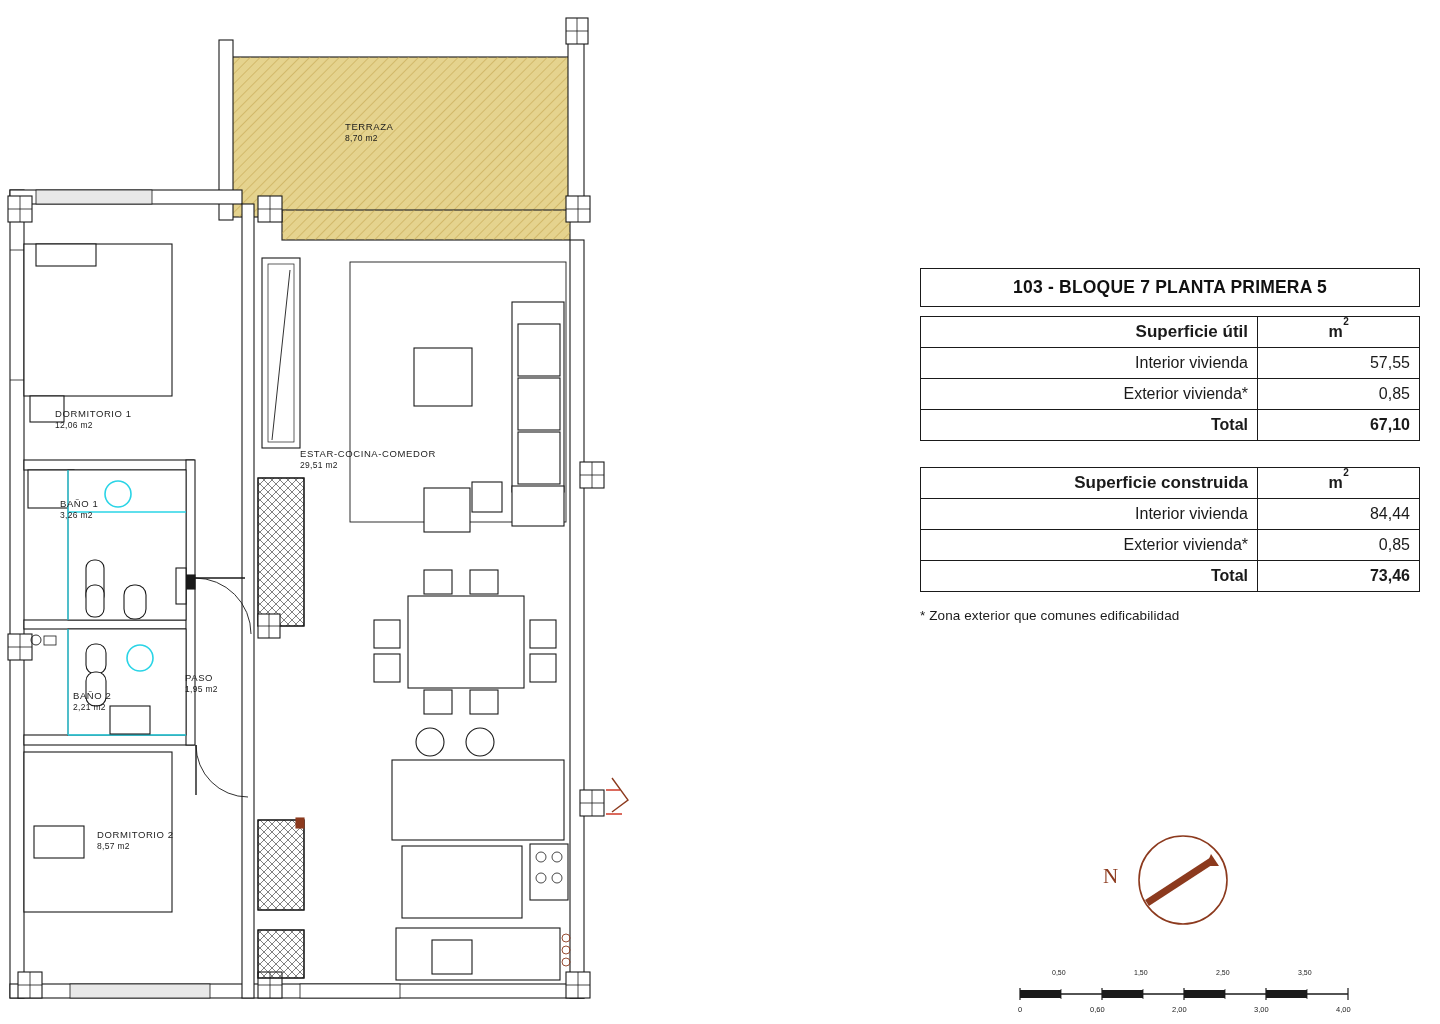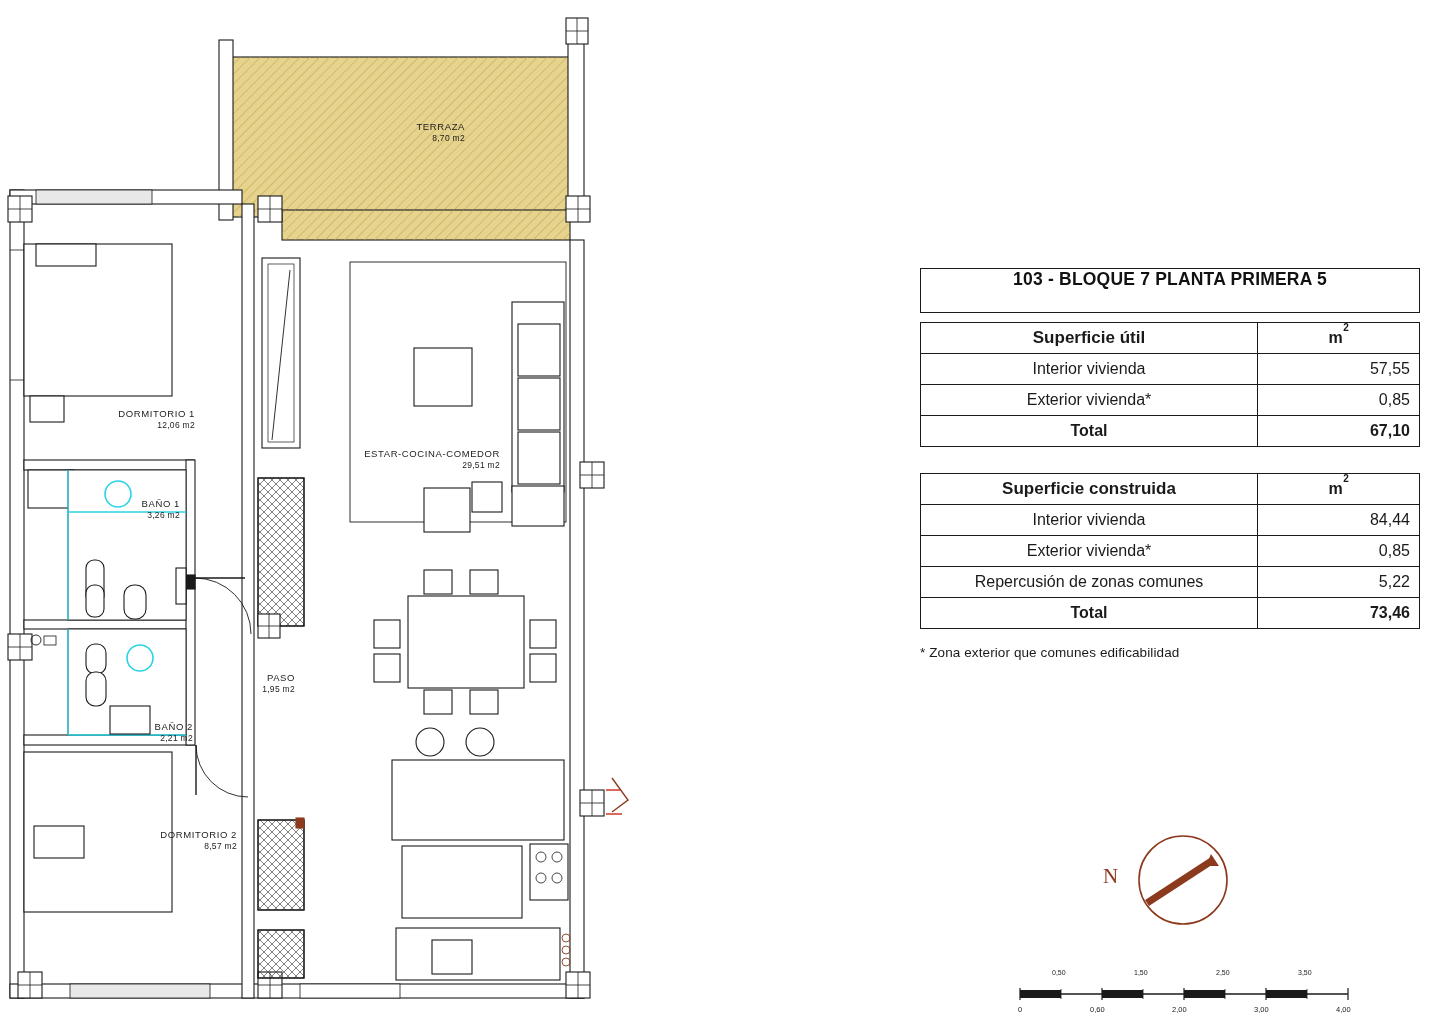--- a/index.html
+++ b/index.html
@@ -31,7 +31,7 @@
   }
   .room-label {
     position: absolute;
-    text-align: right;
+    text-align: left;
     font-family: "Liberation Sans", sans-serif;
     color: #1c1c1c;
     white-space: nowrap;

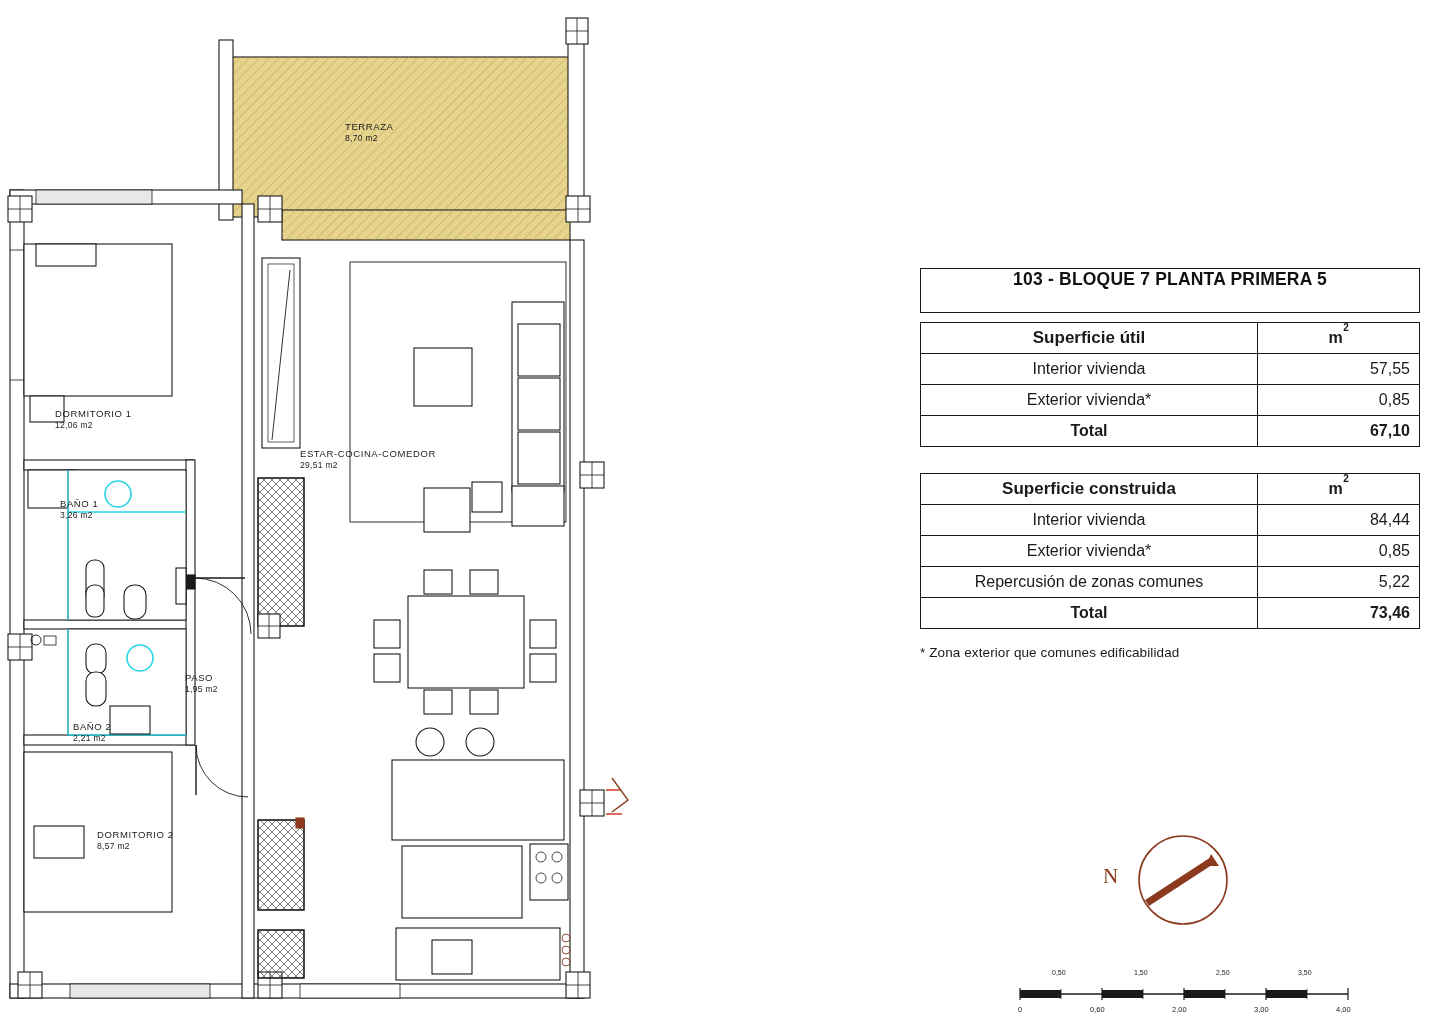--- a/index.html
+++ b/index.html
@@ -55,8 +55,9 @@
   }
   .title-box {
     border: 1.6px solid #1a1a1a;
-    height: 45px;
+    height: 39px;
     display: flex;
+    align-items: center;
     justify-content: center;
     box-sizing: border-box;
   }

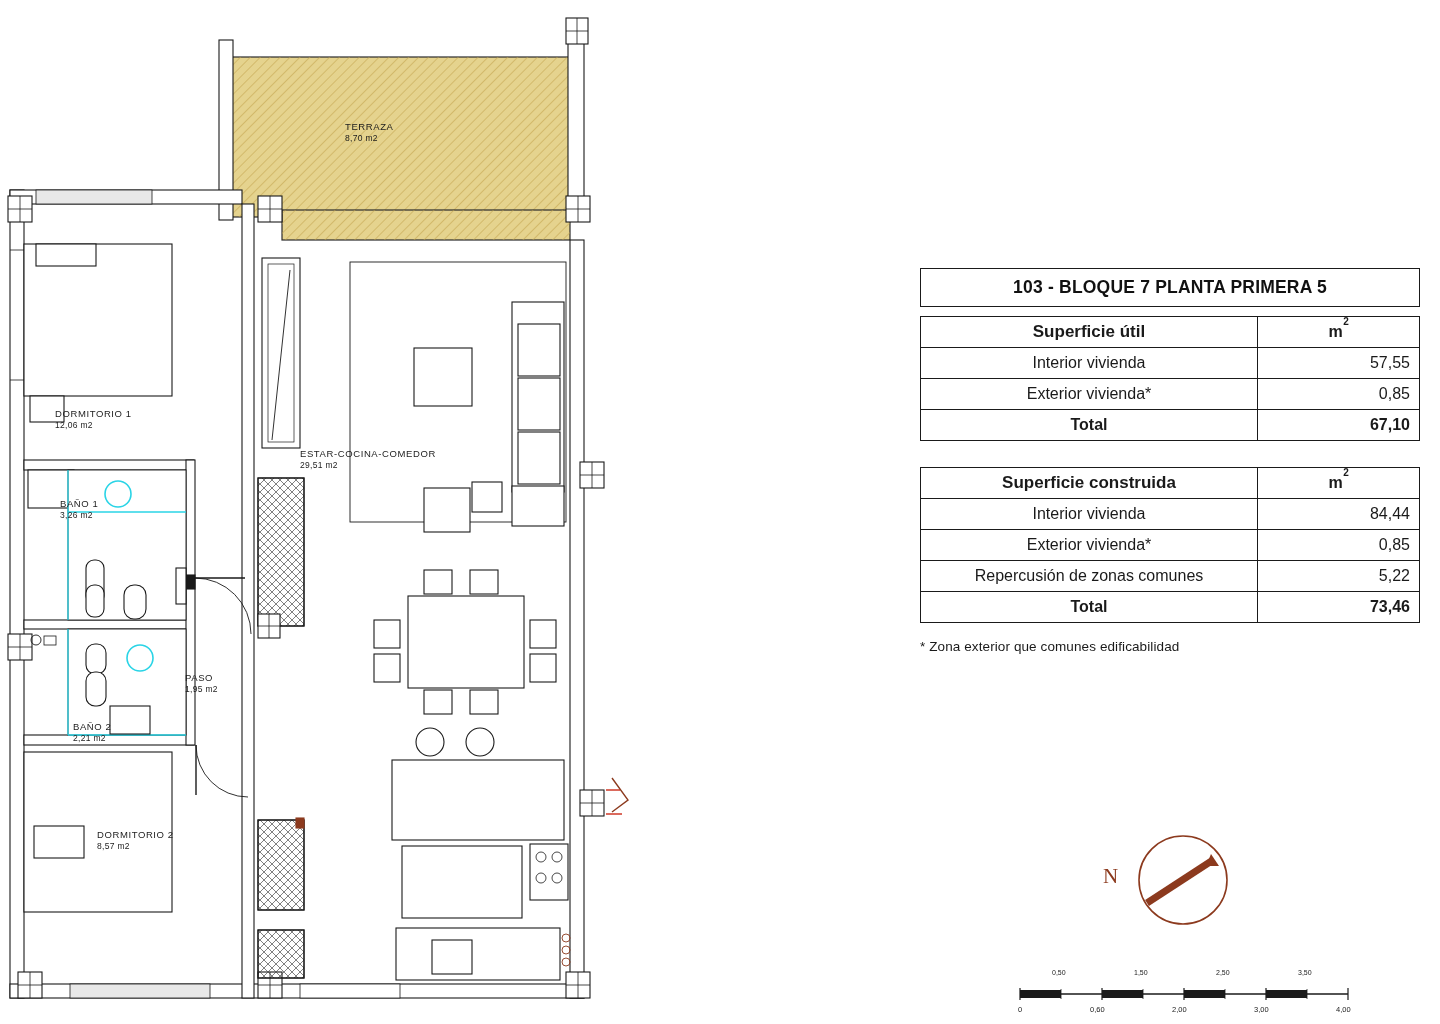--- a/index.html
+++ b/index.html
@@ -81,7 +81,7 @@
     color: #1a1a1a;
     vertical-align: middle;
   }
-  table.surface td.lbl { text-align: center; }
+  table.surface td.lbl { text-align: right; }
   table.surface td.val { text-align: right; width: 143px; }
   table.surface tr.head td {
     font-weight: bold;

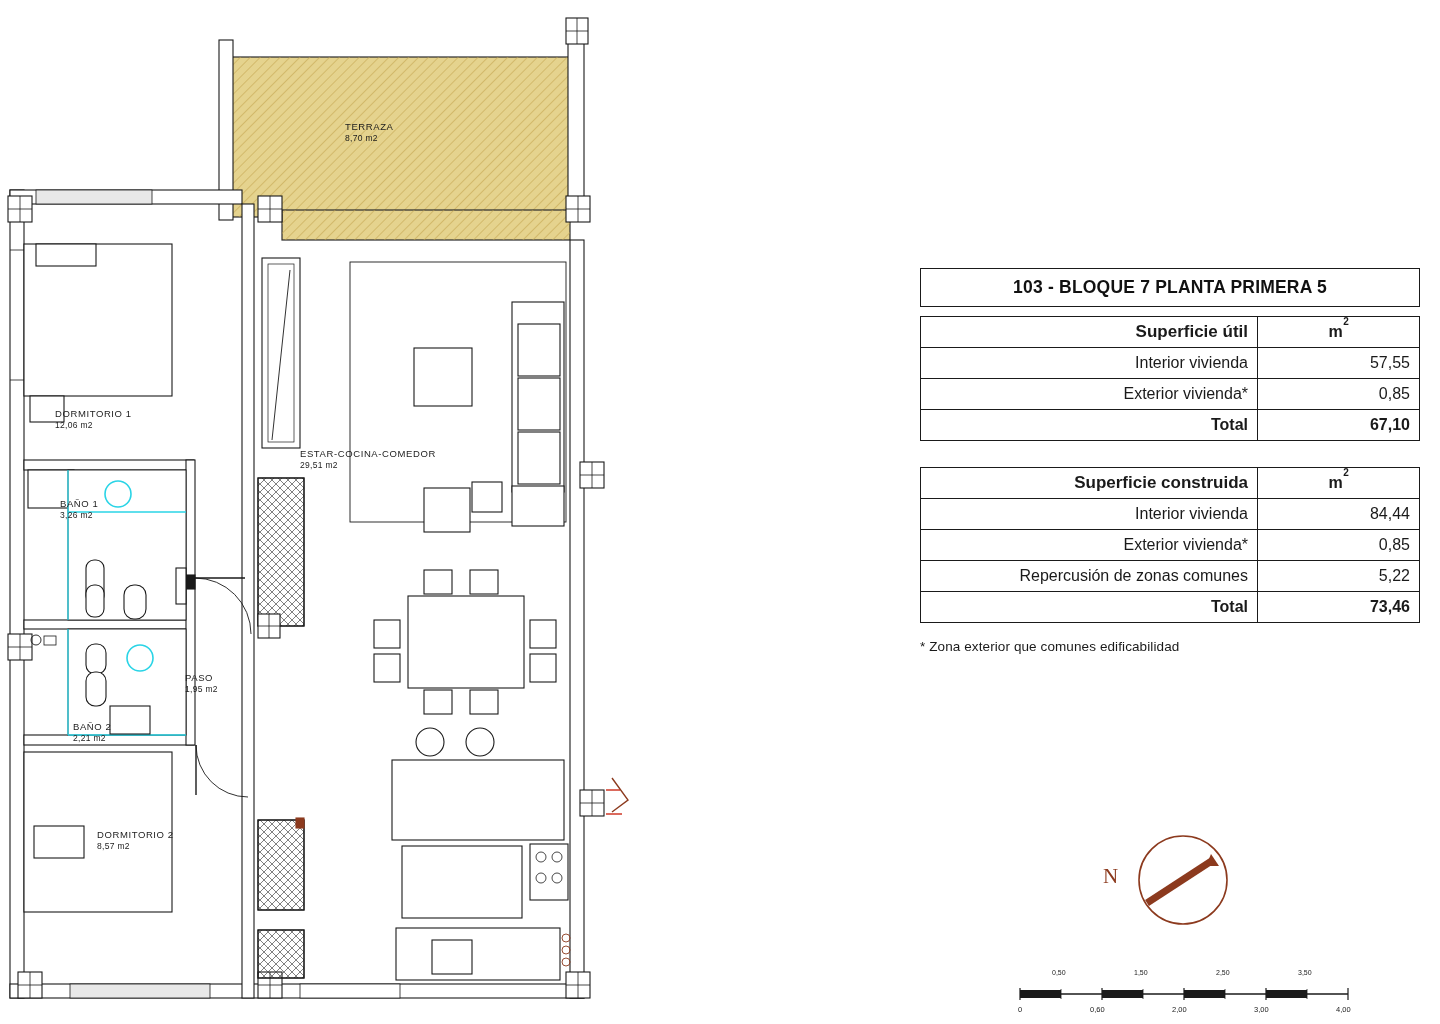--- a/index.html
+++ b/index.html
@@ -411,10 +411,6 @@
       <tr>
         <td class="lbl">Exterior vivienda*</td>
         <td class="val">0,85</td>
-      </tr>
-      <tr>
-        <td class="lbl">Repercusión de zonas comunes</td>
-        <td class="val">5,22</td>
       </tr>
       <tr class="total">
         <td class="lbl">Total</td>

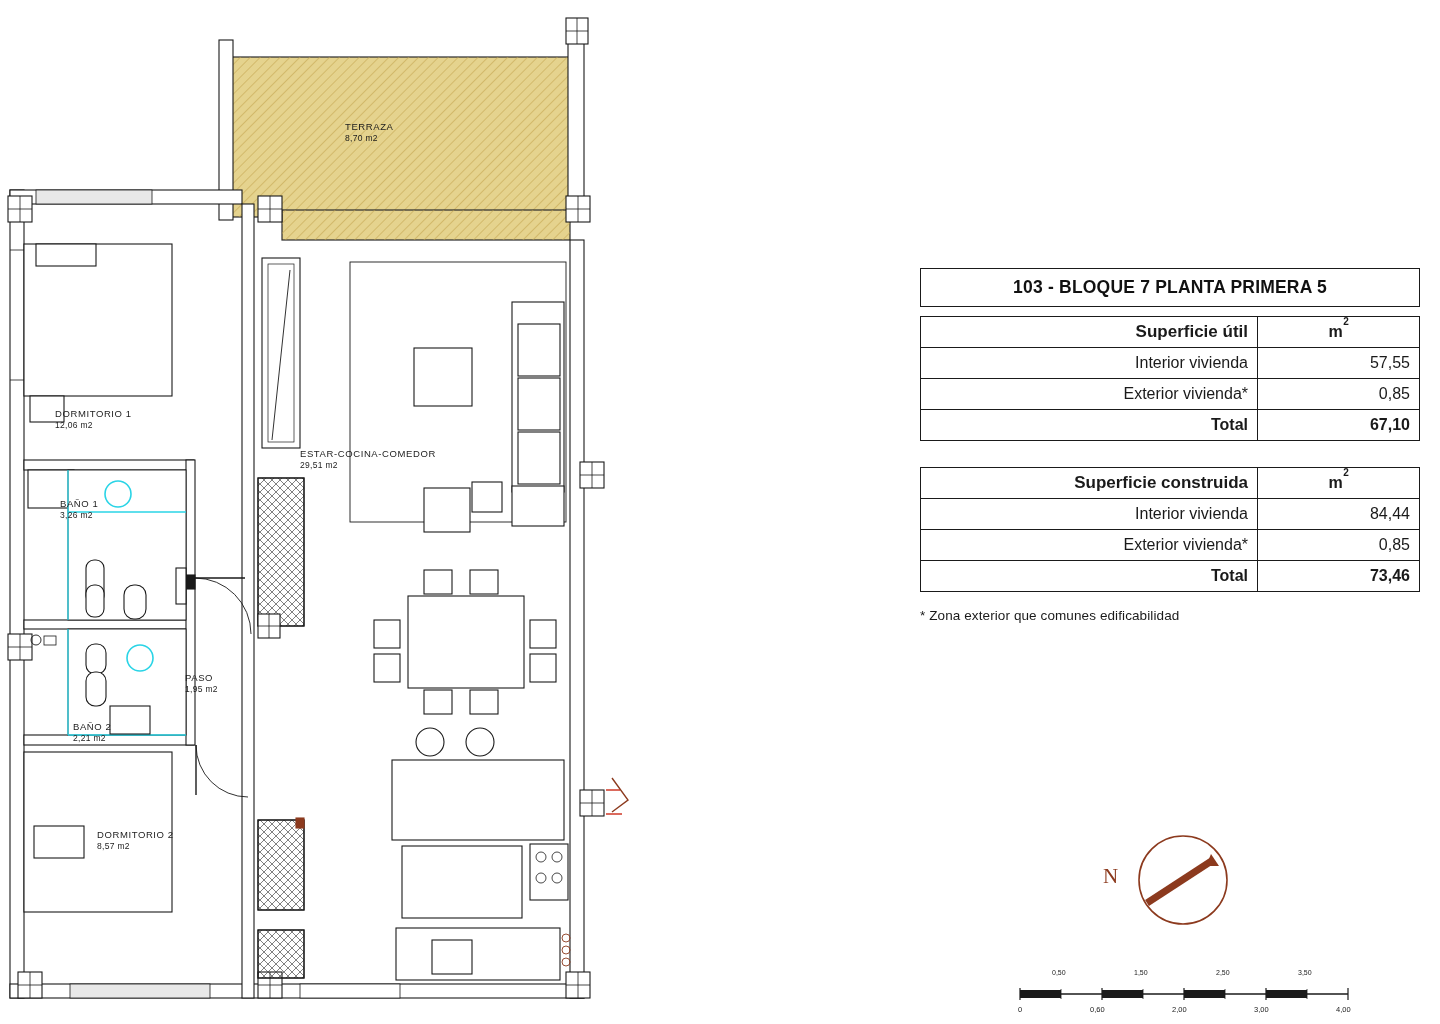--- a/index.html
+++ b/index.html
@@ -347,7 +347,7 @@
     <div class="area">3,26 m2</div>
   </div>
 
-  <div class="room-label" style="left:73px; top:721px; width:120px;">
+  <div class="room-label" style="left:73px; top:690px; width:120px;">
     <div class="name">BAÑO 2</div>
     <div class="area">2,21 m2</div>
   </div>

